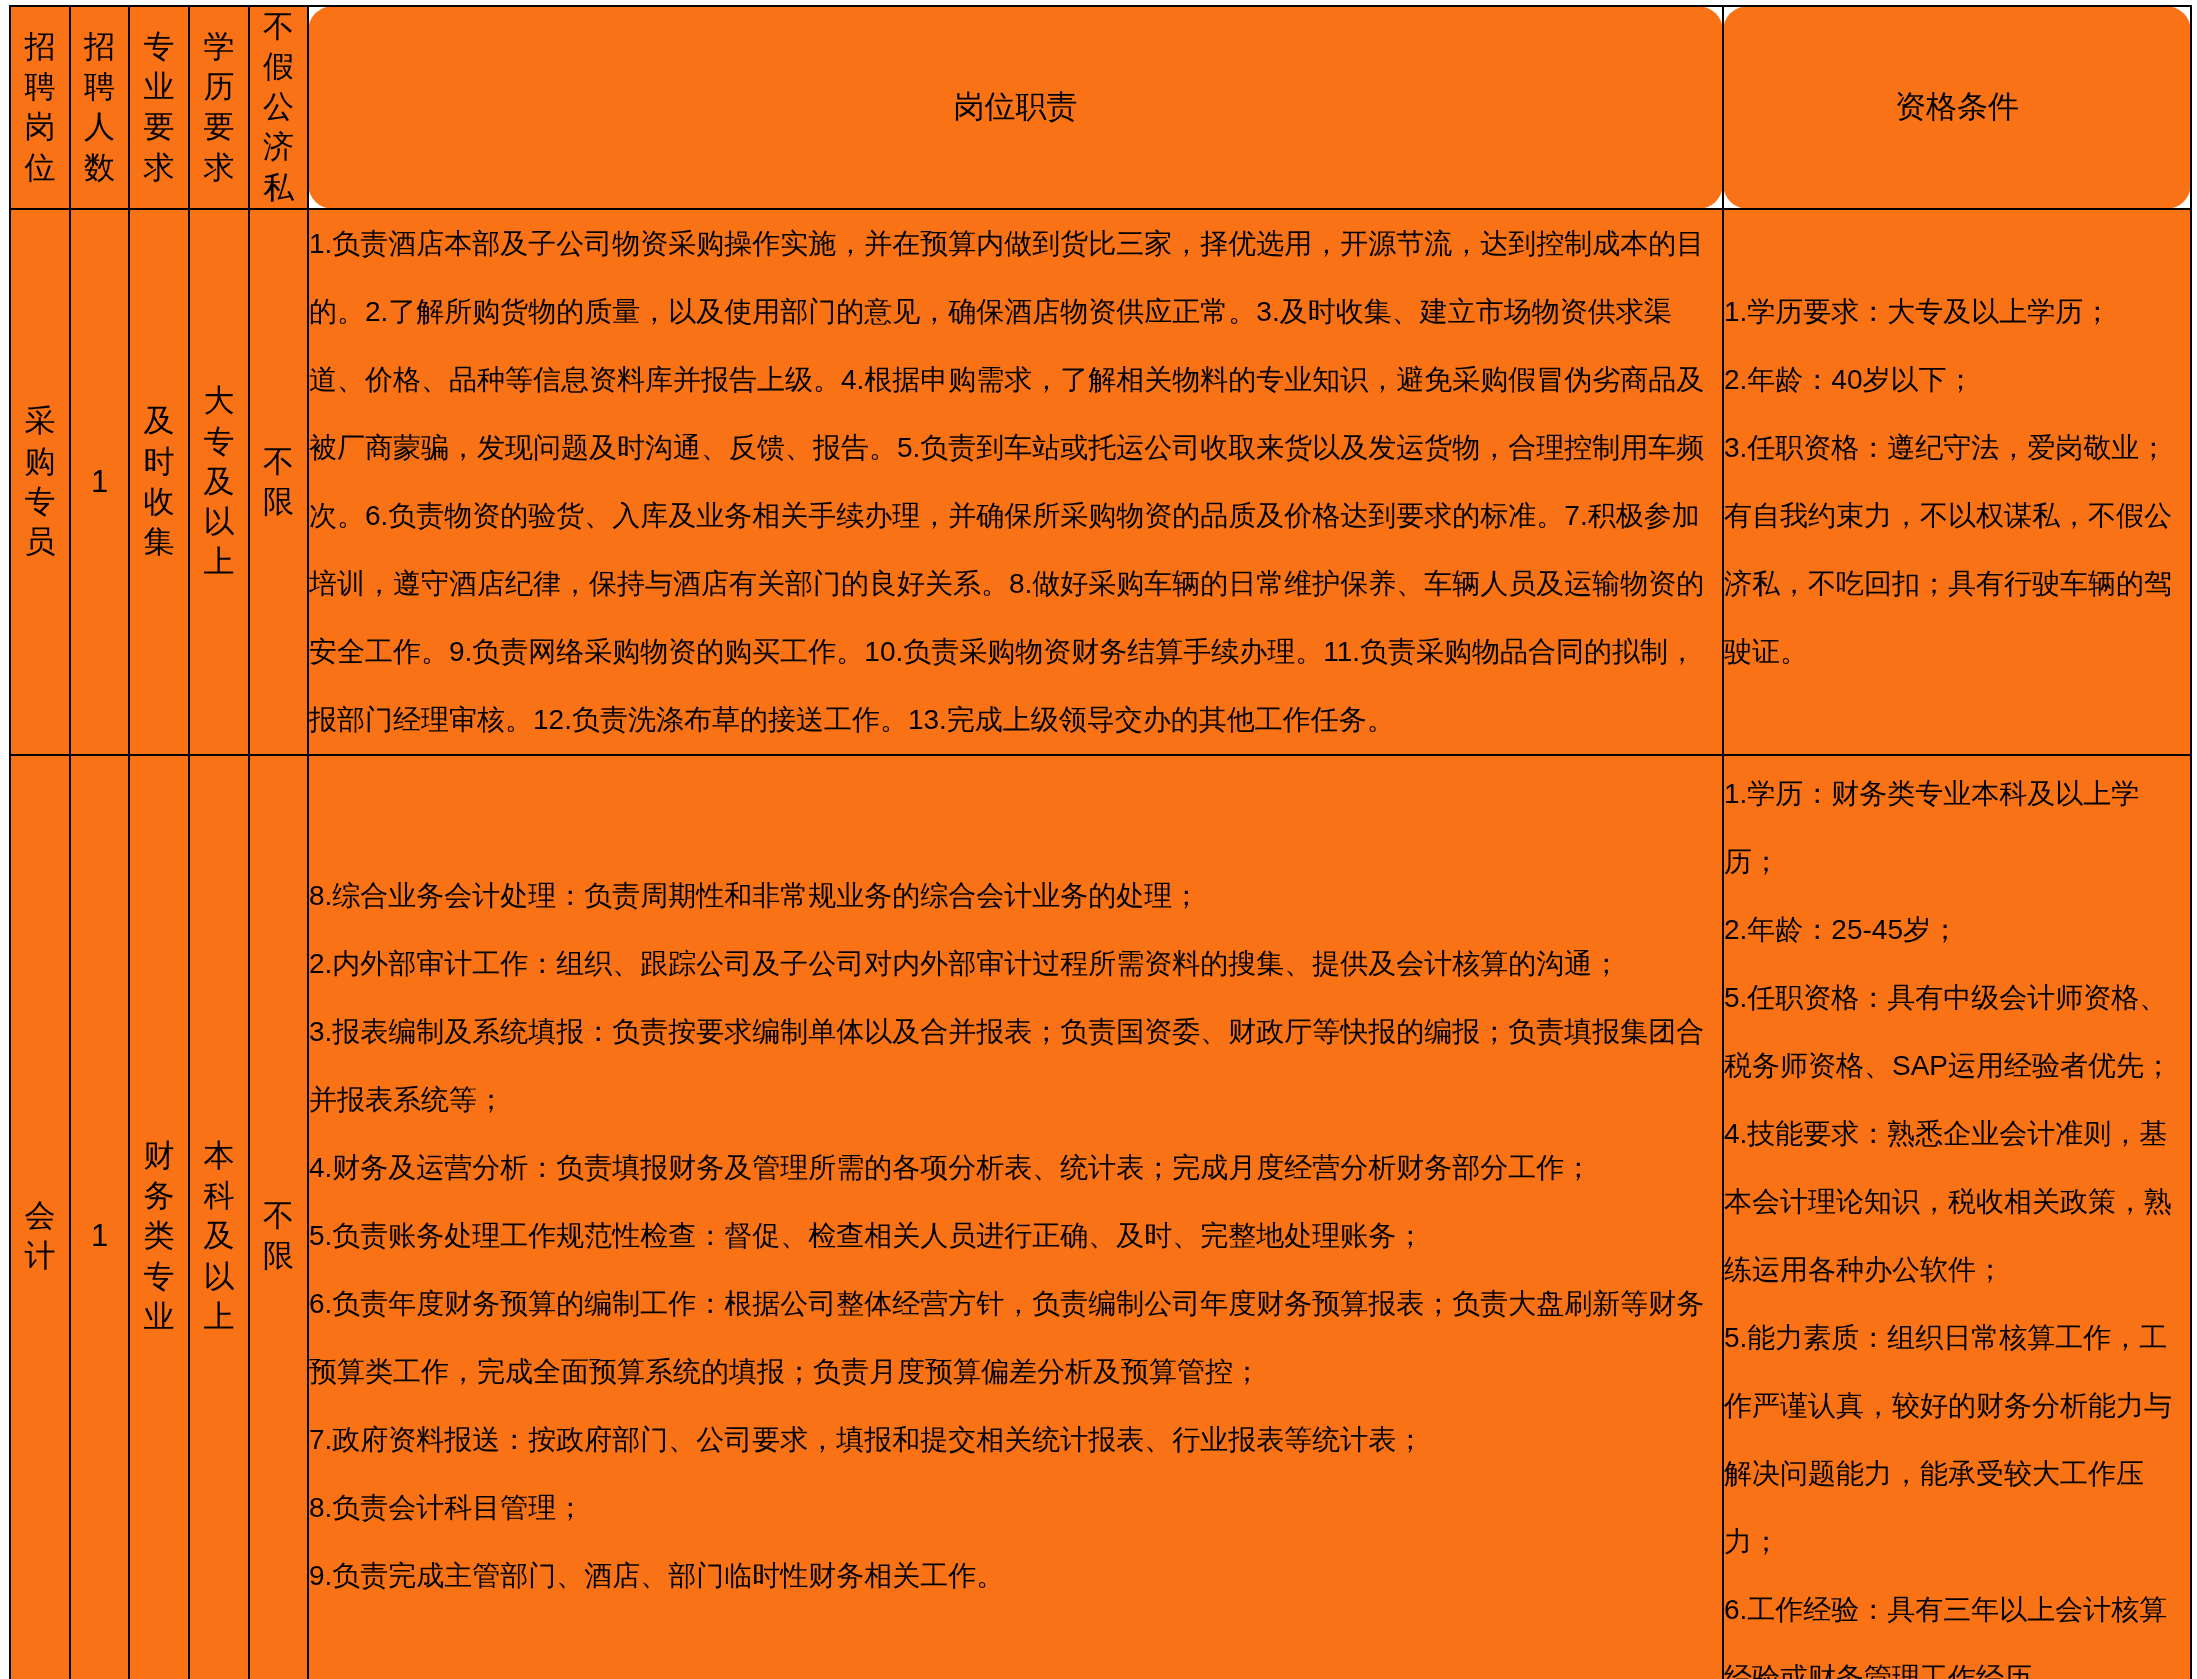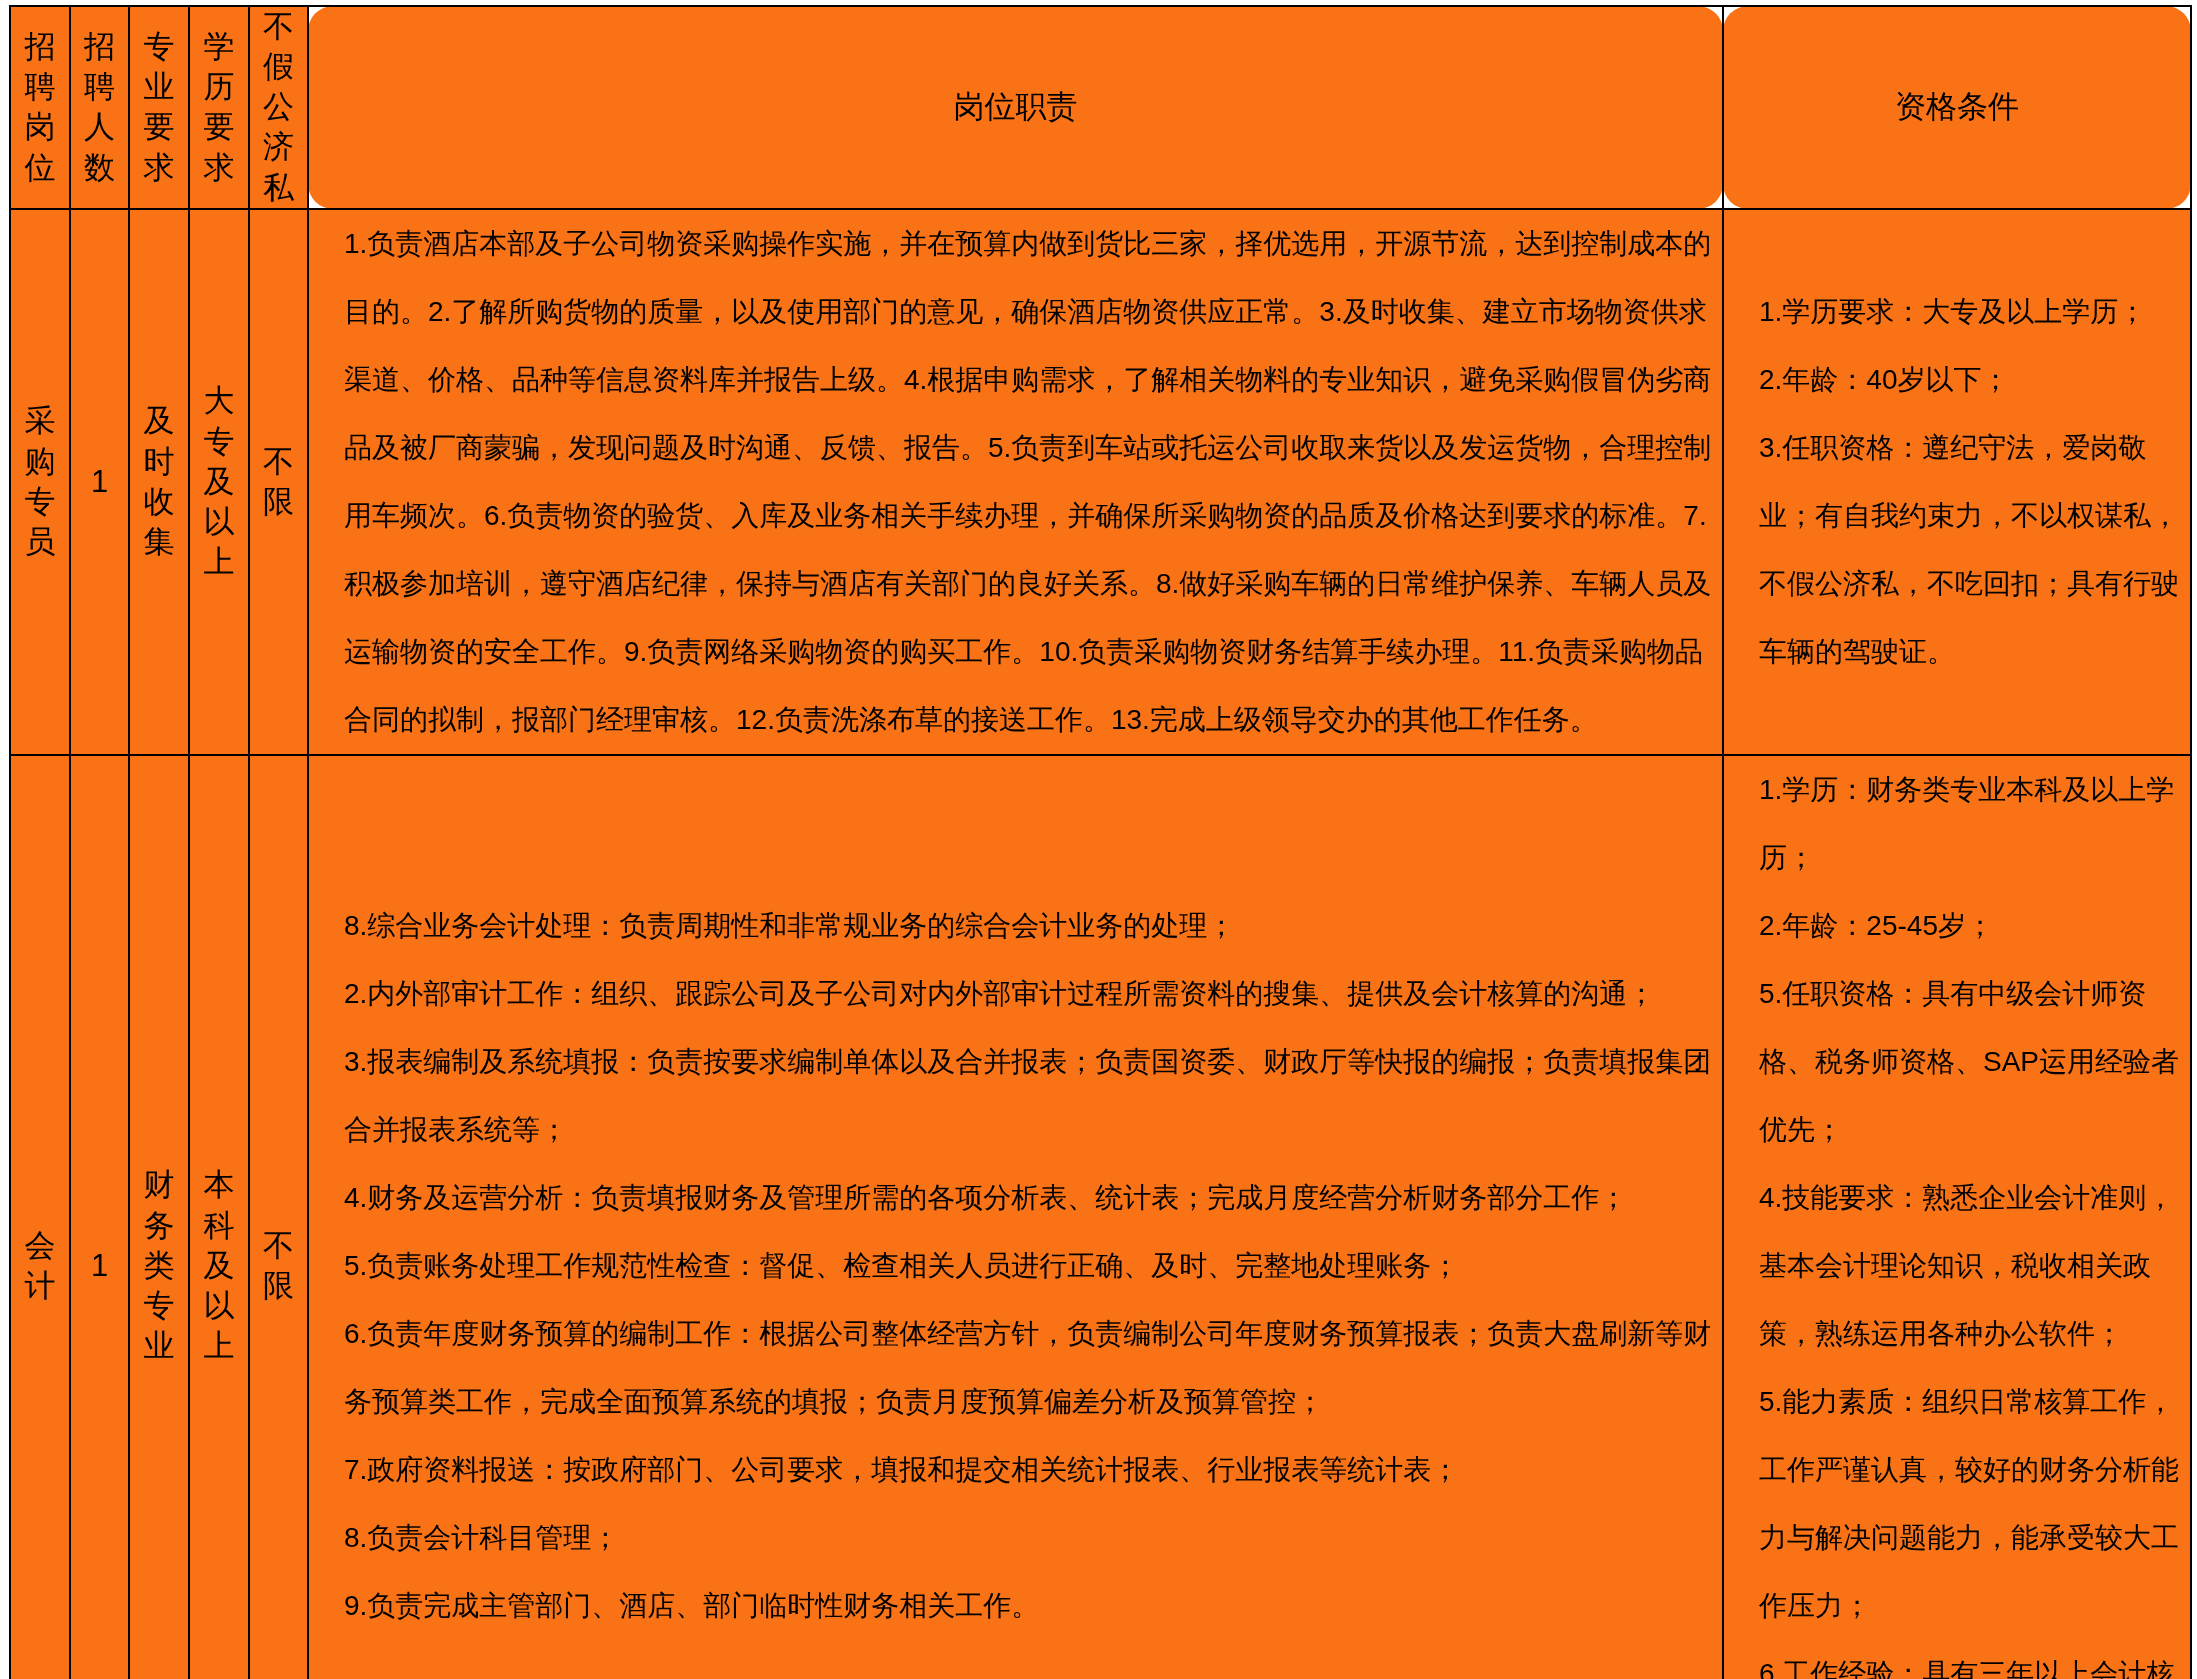--- a/index.html
+++ b/index.html
@@ -55,7 +55,6 @@
     font-size: 28px;
     line-height: 68px;
     text-align: left;
-    padding-left: 35px;
   }
 </style>
 </head>

